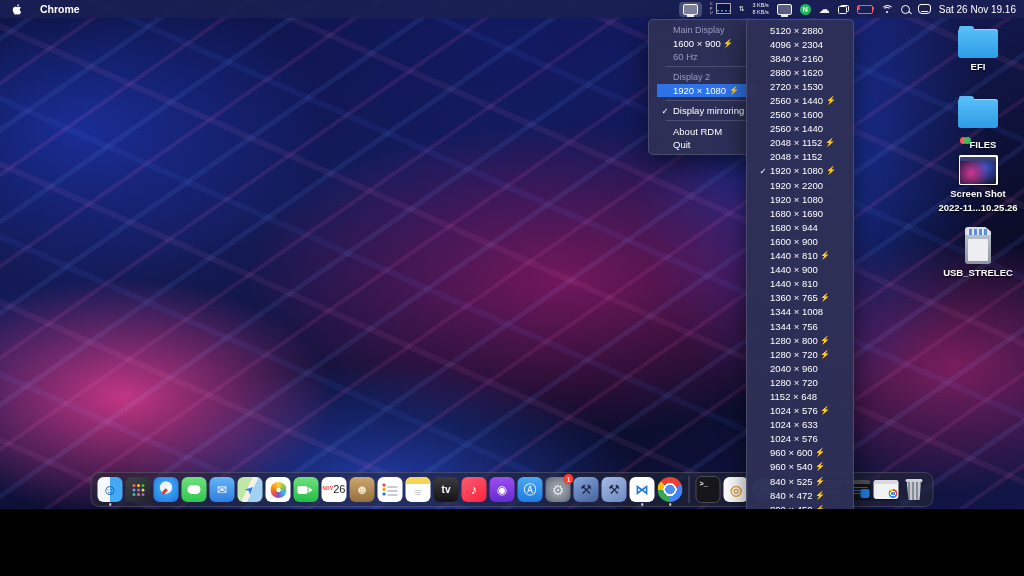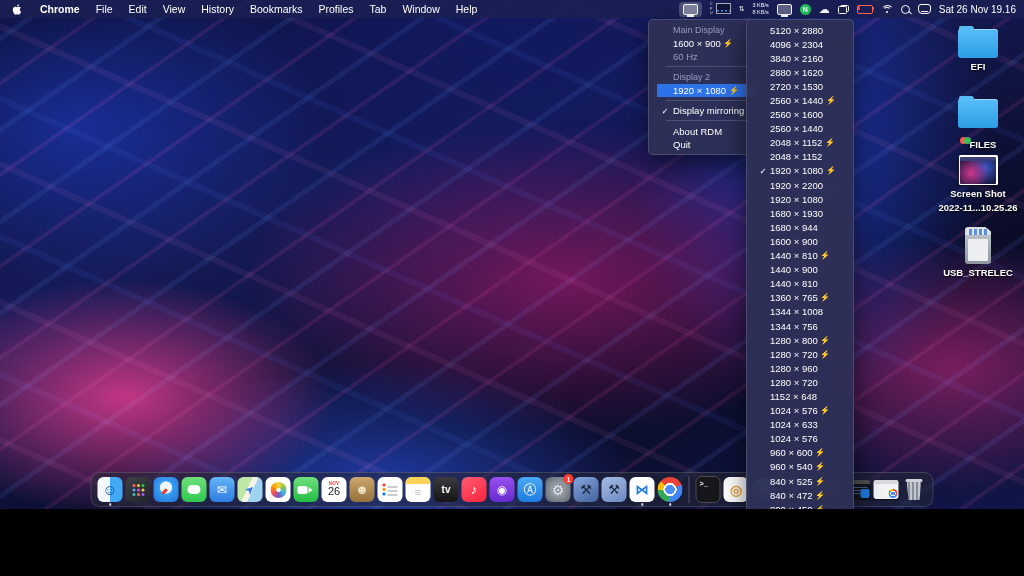--- a/index.html
+++ b/index.html
@@ -204,17 +204,6 @@
           </svg>
       </span>
       <span class="mb-app">Chrome</span>
-      <span id="mb-menus" style="display:flex;align-items:center;height:100%;">
-          <span class="mb-item">File</span>
-          <span class="mb-item">Edit</span>
-          <span class="mb-item">View</span>
-          <span class="mb-item">History</span>
-          <span class="mb-item">Bookmarks</span>
-          <span class="mb-item">Profiles</span>
-          <span class="mb-item">Tab</span>
-          <span class="mb-item">Window</span>
-          <span class="mb-item">Help</span>
-        </span>
     </div>
     <div class="mb-status">
       <span class="pill">

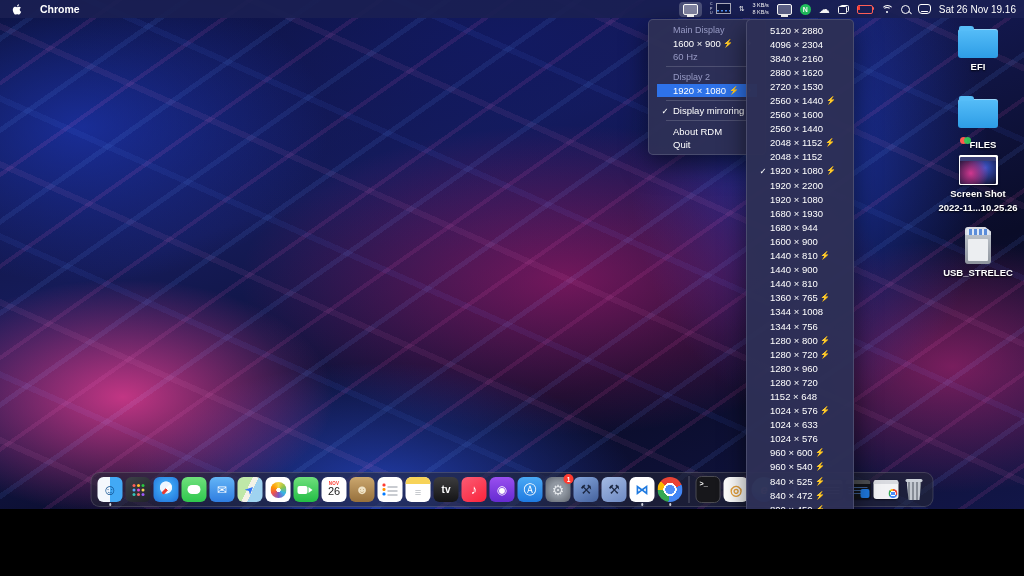--- a/index.html
+++ b/index.html
@@ -314,7 +314,7 @@
         <span class="mlabel">1920 × 1080</span>
       </div>
       <div class="srow">
-        <span class="mlabel">1680 × 1930</span>
+        <span class="mlabel">1680 × 1690</span>
       </div>
       <div class="srow">
         <span class="mlabel">1680 × 944</span>

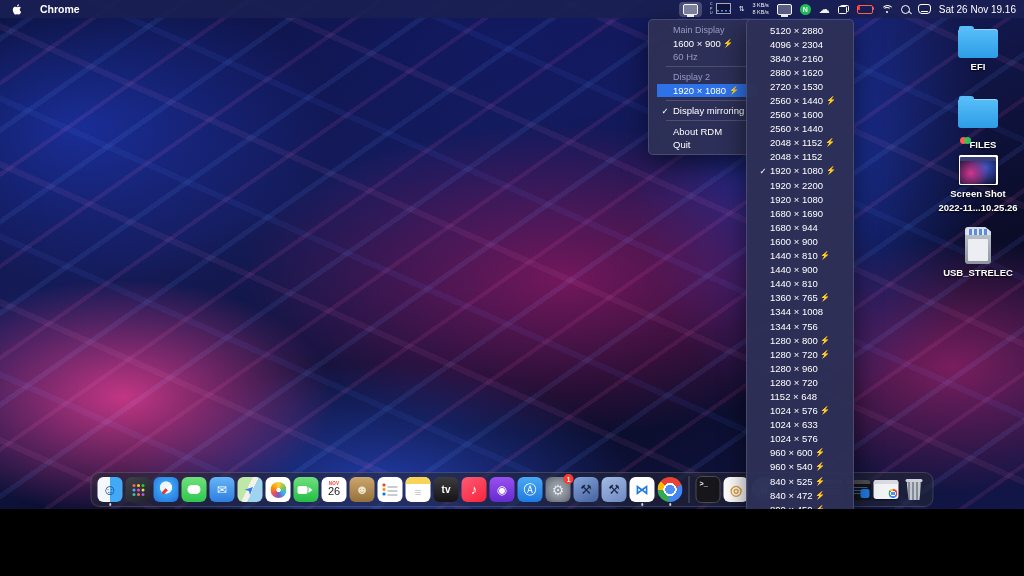--- a/index.html
+++ b/index.html
@@ -351,7 +351,7 @@
         <span class="fl">⚡</span>
       </div>
       <div class="srow">
-        <span class="mlabel">1280 × 960</span>
+        <span class="mlabel">2040 × 960</span>
       </div>
       <div class="srow">
         <span class="mlabel">1280 × 720</span>

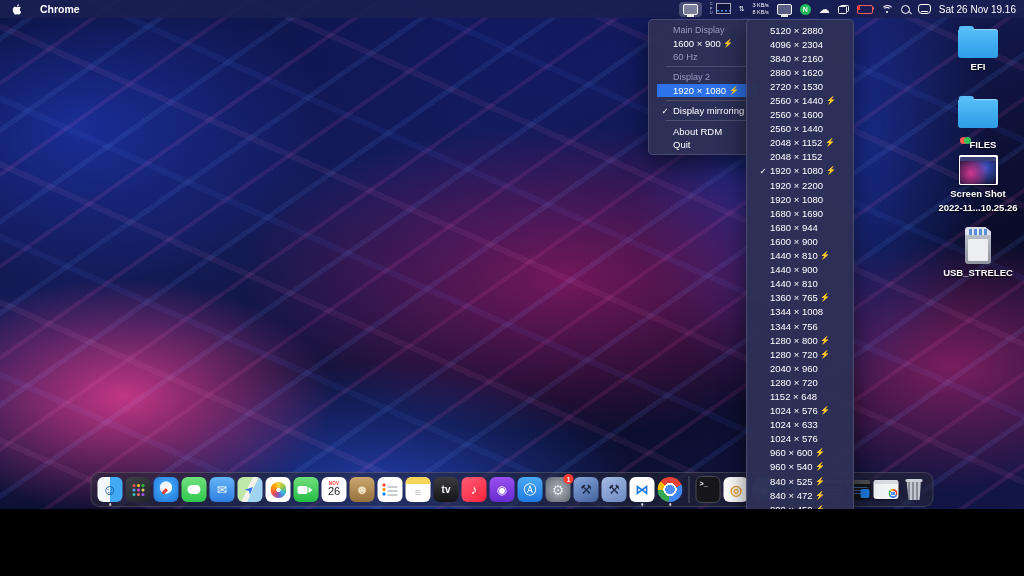--- a/index.html
+++ b/index.html
@@ -133,7 +133,7 @@
   .dk-facetime{background:linear-gradient(#6fe07c,#23bd45);flex-direction:row;gap:1px;}
   .cam{width:10px;height:8px;background:#fff;border-radius:2px;display:block;}
   .camt{width:0;height:0;border:3.5px solid transparent;border-left:4.5px solid #fff;display:block;}
-  .dk-calendar{background:#fff;flex-direction:column;line-height:1;}
+  .dk-calendar{background:#fff;flex-direction:row;line-height:1;}
   .cal-m{font-size:4.5px;color:#ff3b30;font-weight:bold;letter-spacing:.3px;}
   .cal-d{font-size:11px;color:#222;font-weight:normal;}
   .dk-contacts{background:linear-gradient(#cba76e,#96703c);}

